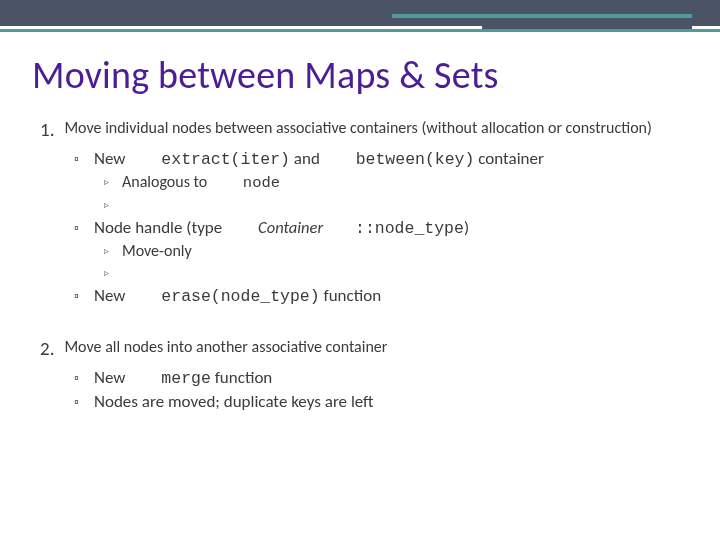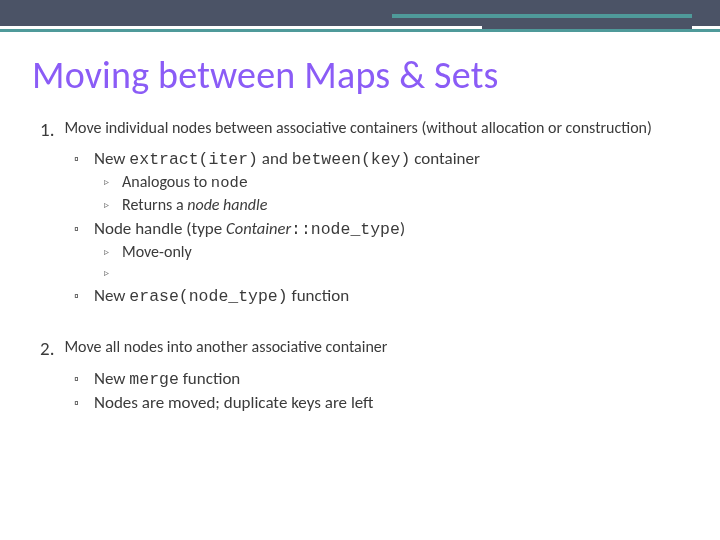--- a/index.html
+++ b/index.html
@@ -22,7 +22,7 @@
 
   .title {
     position: absolute; left: 32px; top: 52px; width: 660px;
-    font-size: 38px; font-weight: 400; color: #8b5cf6;
+    font-size: 38px; font-weight: 400; color: #4c1d95;
     letter-spacing: 0.2px;
   }
 

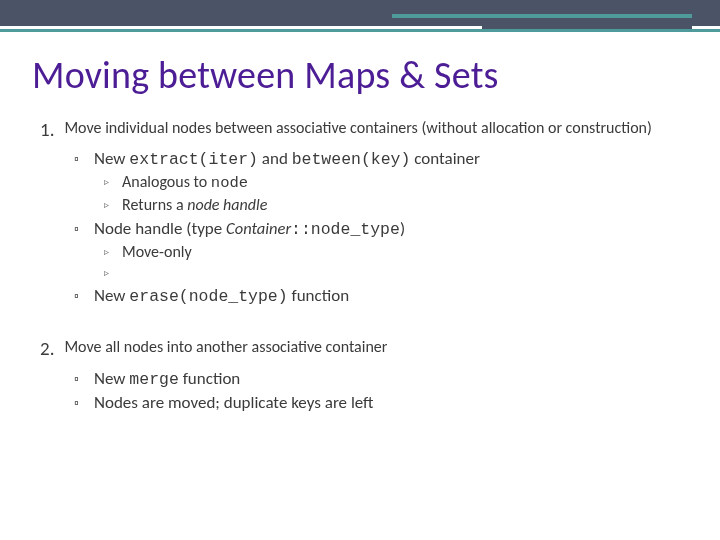--- a/index.html
+++ b/index.html
@@ -45,7 +45,7 @@
   .sub2-item { display: flex; gap: 8px; font-size: 16px; margin: 1px 0; }
   .sub2-bul { flex:0 0 auto; width: 10px; font-size: 10px; line-height: 20px; opacity: 0.75; }
 
-  code, .mono { font-family: "Consolas", "Courier New", monospace; font-size: 0.97em; }
+  code, .mono { font-family: "Consolas", "Courier New", monospace; font-size: 0.97em; margin-left: 32px; }
   em.it { font-style: italic; font-family: inherit; }
   .spacer { height: 14px; }
 </style>

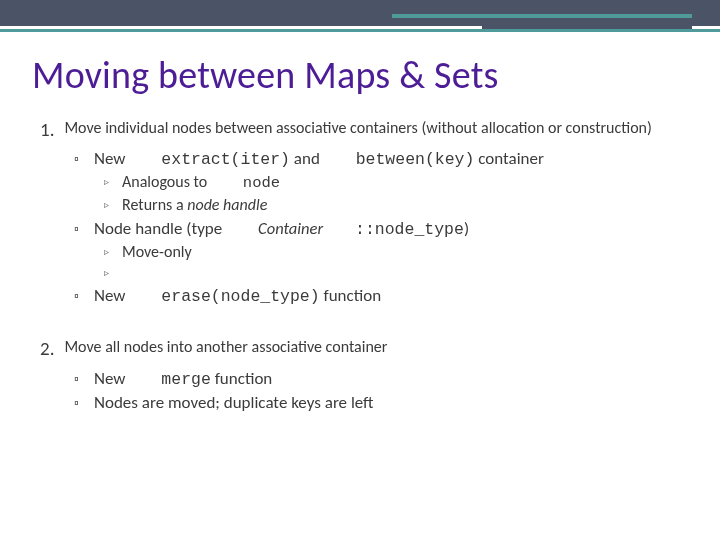--- a/index.html
+++ b/index.html
@@ -86,7 +86,6 @@
             </div>
             <div class="sub2-item">
               <span class="sub2-bul">▹</span>
-              <span><span>Returns a </span><em class="it">node handle</em></span>
             </div>
           </div>
 

